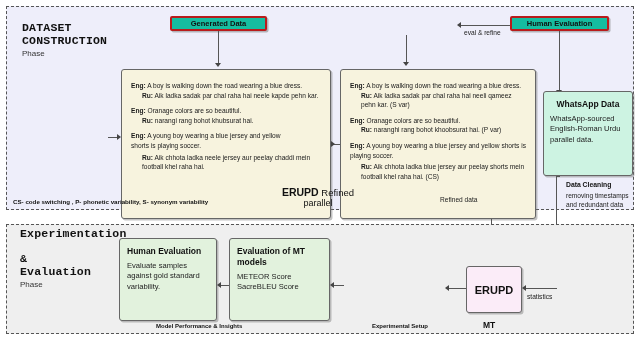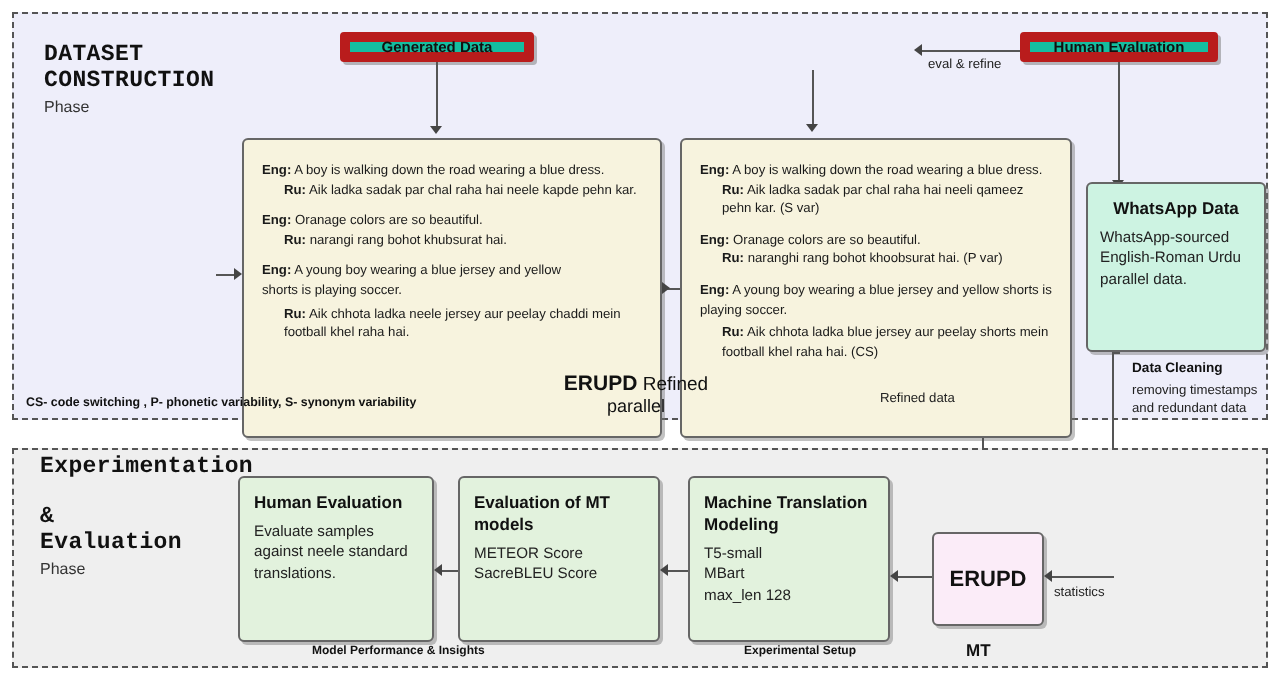--- a/index.html
+++ b/index.html
@@ -16,7 +16,7 @@
   .box{position:absolute;box-sizing:border-box;border:1px solid #666;border-radius:3px;
        box-shadow:1.5px 1.5px 0 rgba(120,120,120,.45);}
 
-  .teal{background:#15bda0;border:5px solid #b91c1c;border-radius:2px;box-shadow:1.5px 1.5px 0 rgba(120,120,120,.5);
+  .teal{background:#15bda0;border:2px solid #b91c1c;border-radius:2px;box-shadow:1.5px 1.5px 0 rgba(120,120,120,.5);
         display:flex;align-items:center;justify-content:center;text-align:center;
         font-size:7.5px;font-weight:bold;color:#111;line-height:9.5px;padding:0 3px;box-sizing:border-box;position:absolute;}
 

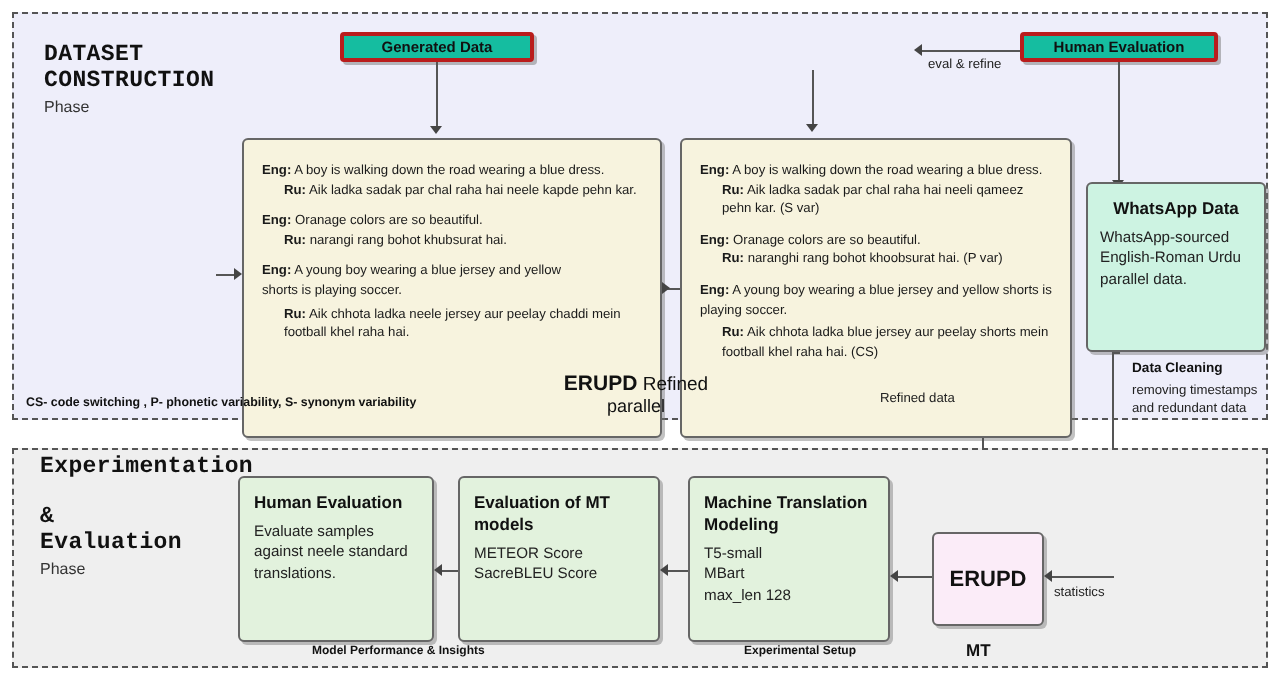--- a/index.html
+++ b/index.html
@@ -172,13 +172,6 @@
   <div class="line hline" style="left:221px;top:285px;width:8px;"></div>
   <div class="arrow ar-left" style="left:217px;top:282px;"></div>
 
-  <div class="box green" style="left:344px;top:238px;width:101px;height:83px;padding:7px 7px;">
-    <div class="bx-title left">Machine Translation</div>
-    <div class="bx-title left" style="margin-bottom:4px;">Modeling</div>
-    <div class="bx-body">T5-small</div>
-    <div class="bx-body">MBart</div>
-    <div class="bx-body">max_len 128</div>
-  </div>
   <div class="lbl-b" style="left:372px;top:323px;font-size:6px;">Experimental Setup</div>
 
   <div class="line hline" style="left:334px;top:285px;width:10px;"></div>

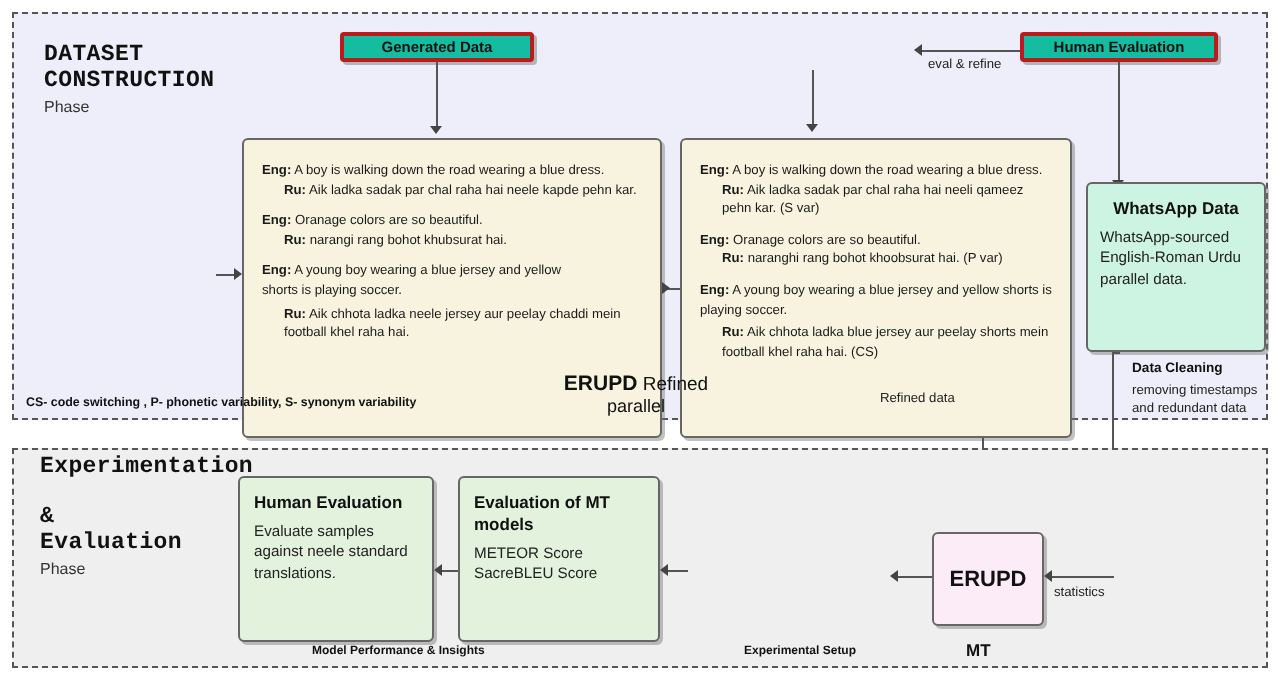--- a/index.html
+++ b/index.html
@@ -158,7 +158,7 @@
 
   <div class="box green" style="left:119px;top:238px;width:98px;height:83px;padding:7px 7px;">
     <div class="bx-title left" style="margin-bottom:4px;">Human Evaluation</div>
-    <div class="bx-body">Evaluate samples against neele standard translations.</div>
+    <div class="bx-body">Evaluate samples against gold standard variability.</div>
   </div>
   <div class="lbl-b" style="left:156px;top:323px;font-size:6px;">Model Performance &amp; Insights</div>
 

